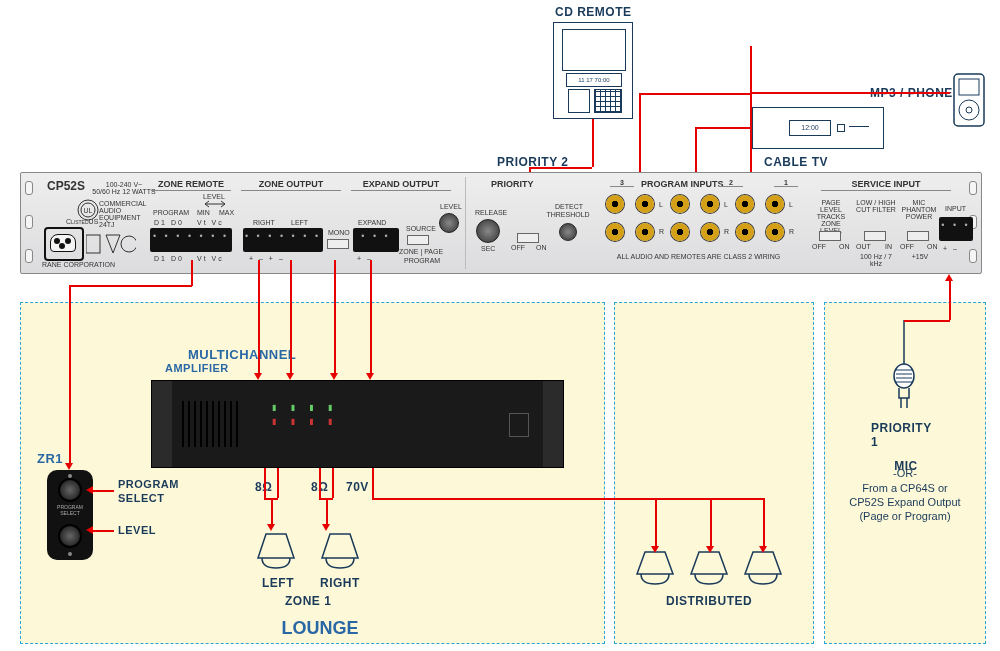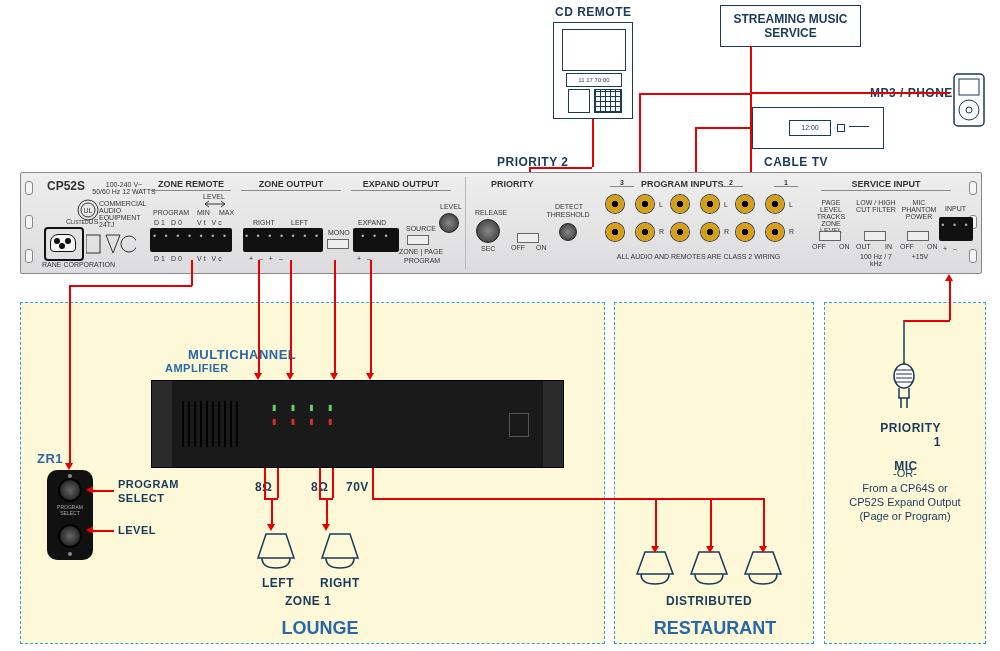--- a/index.html
+++ b/index.html
@@ -44,9 +44,6 @@
     <div style="position:absolute;left:40px;top:66px;width:26px;height:22px;border:1px solid #1a3a5a;background:repeating-linear-gradient(90deg,#1a3a5a 0 1px,transparent 1px 5px),repeating-linear-gradient(0deg,#1a3a5a 0 1px,transparent 1px 5px);"></div>
   </div>
 
-  <div class="dev-box" style="left:720px;top:5px;width:139px;height:40px;text-align:center;">
-    <div style="padding-top:6px;font-weight:bold;font-size:12px;line-height:14px;">STREAMING MUSIC SERVICE</div>
-  </div>
 
   <div class="label" style="left:870px;top:86px;font-size:12px;">MP3 / PHONE</div>
   <svg style="position:absolute;left:950px;top:72px;" width="40" height="60">

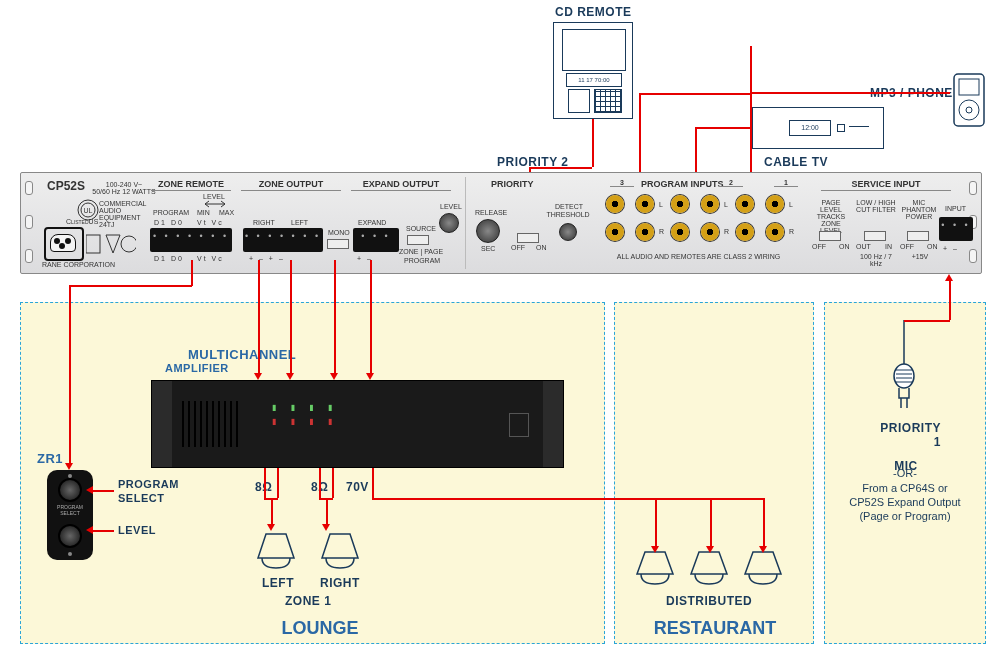--- a/index.html
+++ b/index.html
@@ -282,7 +282,7 @@
     <path d="M12 68 L12 78 L22 78 L22 68" fill="none" stroke="#1a3a5a" stroke-width="1.5"></path>
     <path d="M14 78 L14 88 M20 78 L20 88" stroke="#1a3a5a" stroke-width="1.5"></path>
   </svg>
-  <div class="label" style="left:871px;top:421px;font-size:12px;text-align:right;width:70px;">PRIORITY 1</div>
+  <div class="label" style="left:871px;top:421px;font-size:12px;text-align:left;width:70px;">PRIORITY 1</div>
   <div class="label" style="left:871px;top:459px;font-size:12px;text-align:center;width:70px;">MIC</div>
   <div class="reception-note" style="left:840px;top:467px;width:130px;">-OR-</div>
   <div class="reception-note" style="left:840px;top:482px;width:130px;">From a CP64S or</div>

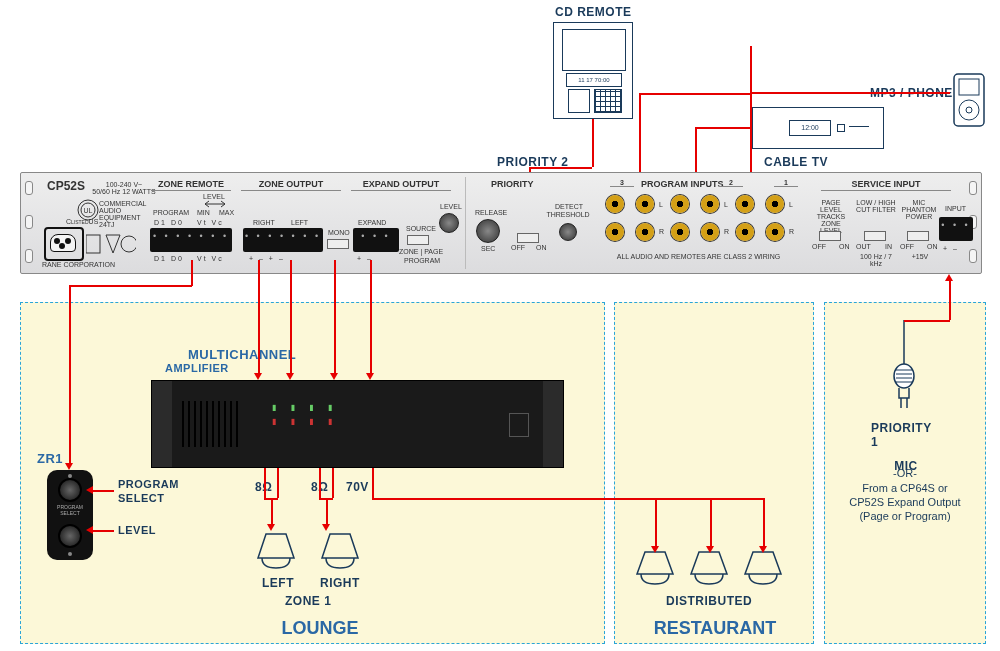--- a/index.html
+++ b/index.html
@@ -219,7 +219,6 @@
   <div class="zone-box" style="left:824px;top:302px;width:160px;height:340px;"></div>
 
   <div class="zone-title" style="left:260px;top:618px;width:120px;">LOUNGE</div>
-  <div class="zone-title" style="left:640px;top:618px;width:150px;">RESTAURANT</div>
 
   <div class="label blue" style="left:165px;top:347px;font-size:13px;padding-left:23px;">MULTICHANNEL</div>
   <div class="label blue" style="left:165px;top:362px;font-size:11px;">AMPLIFIER</div>

